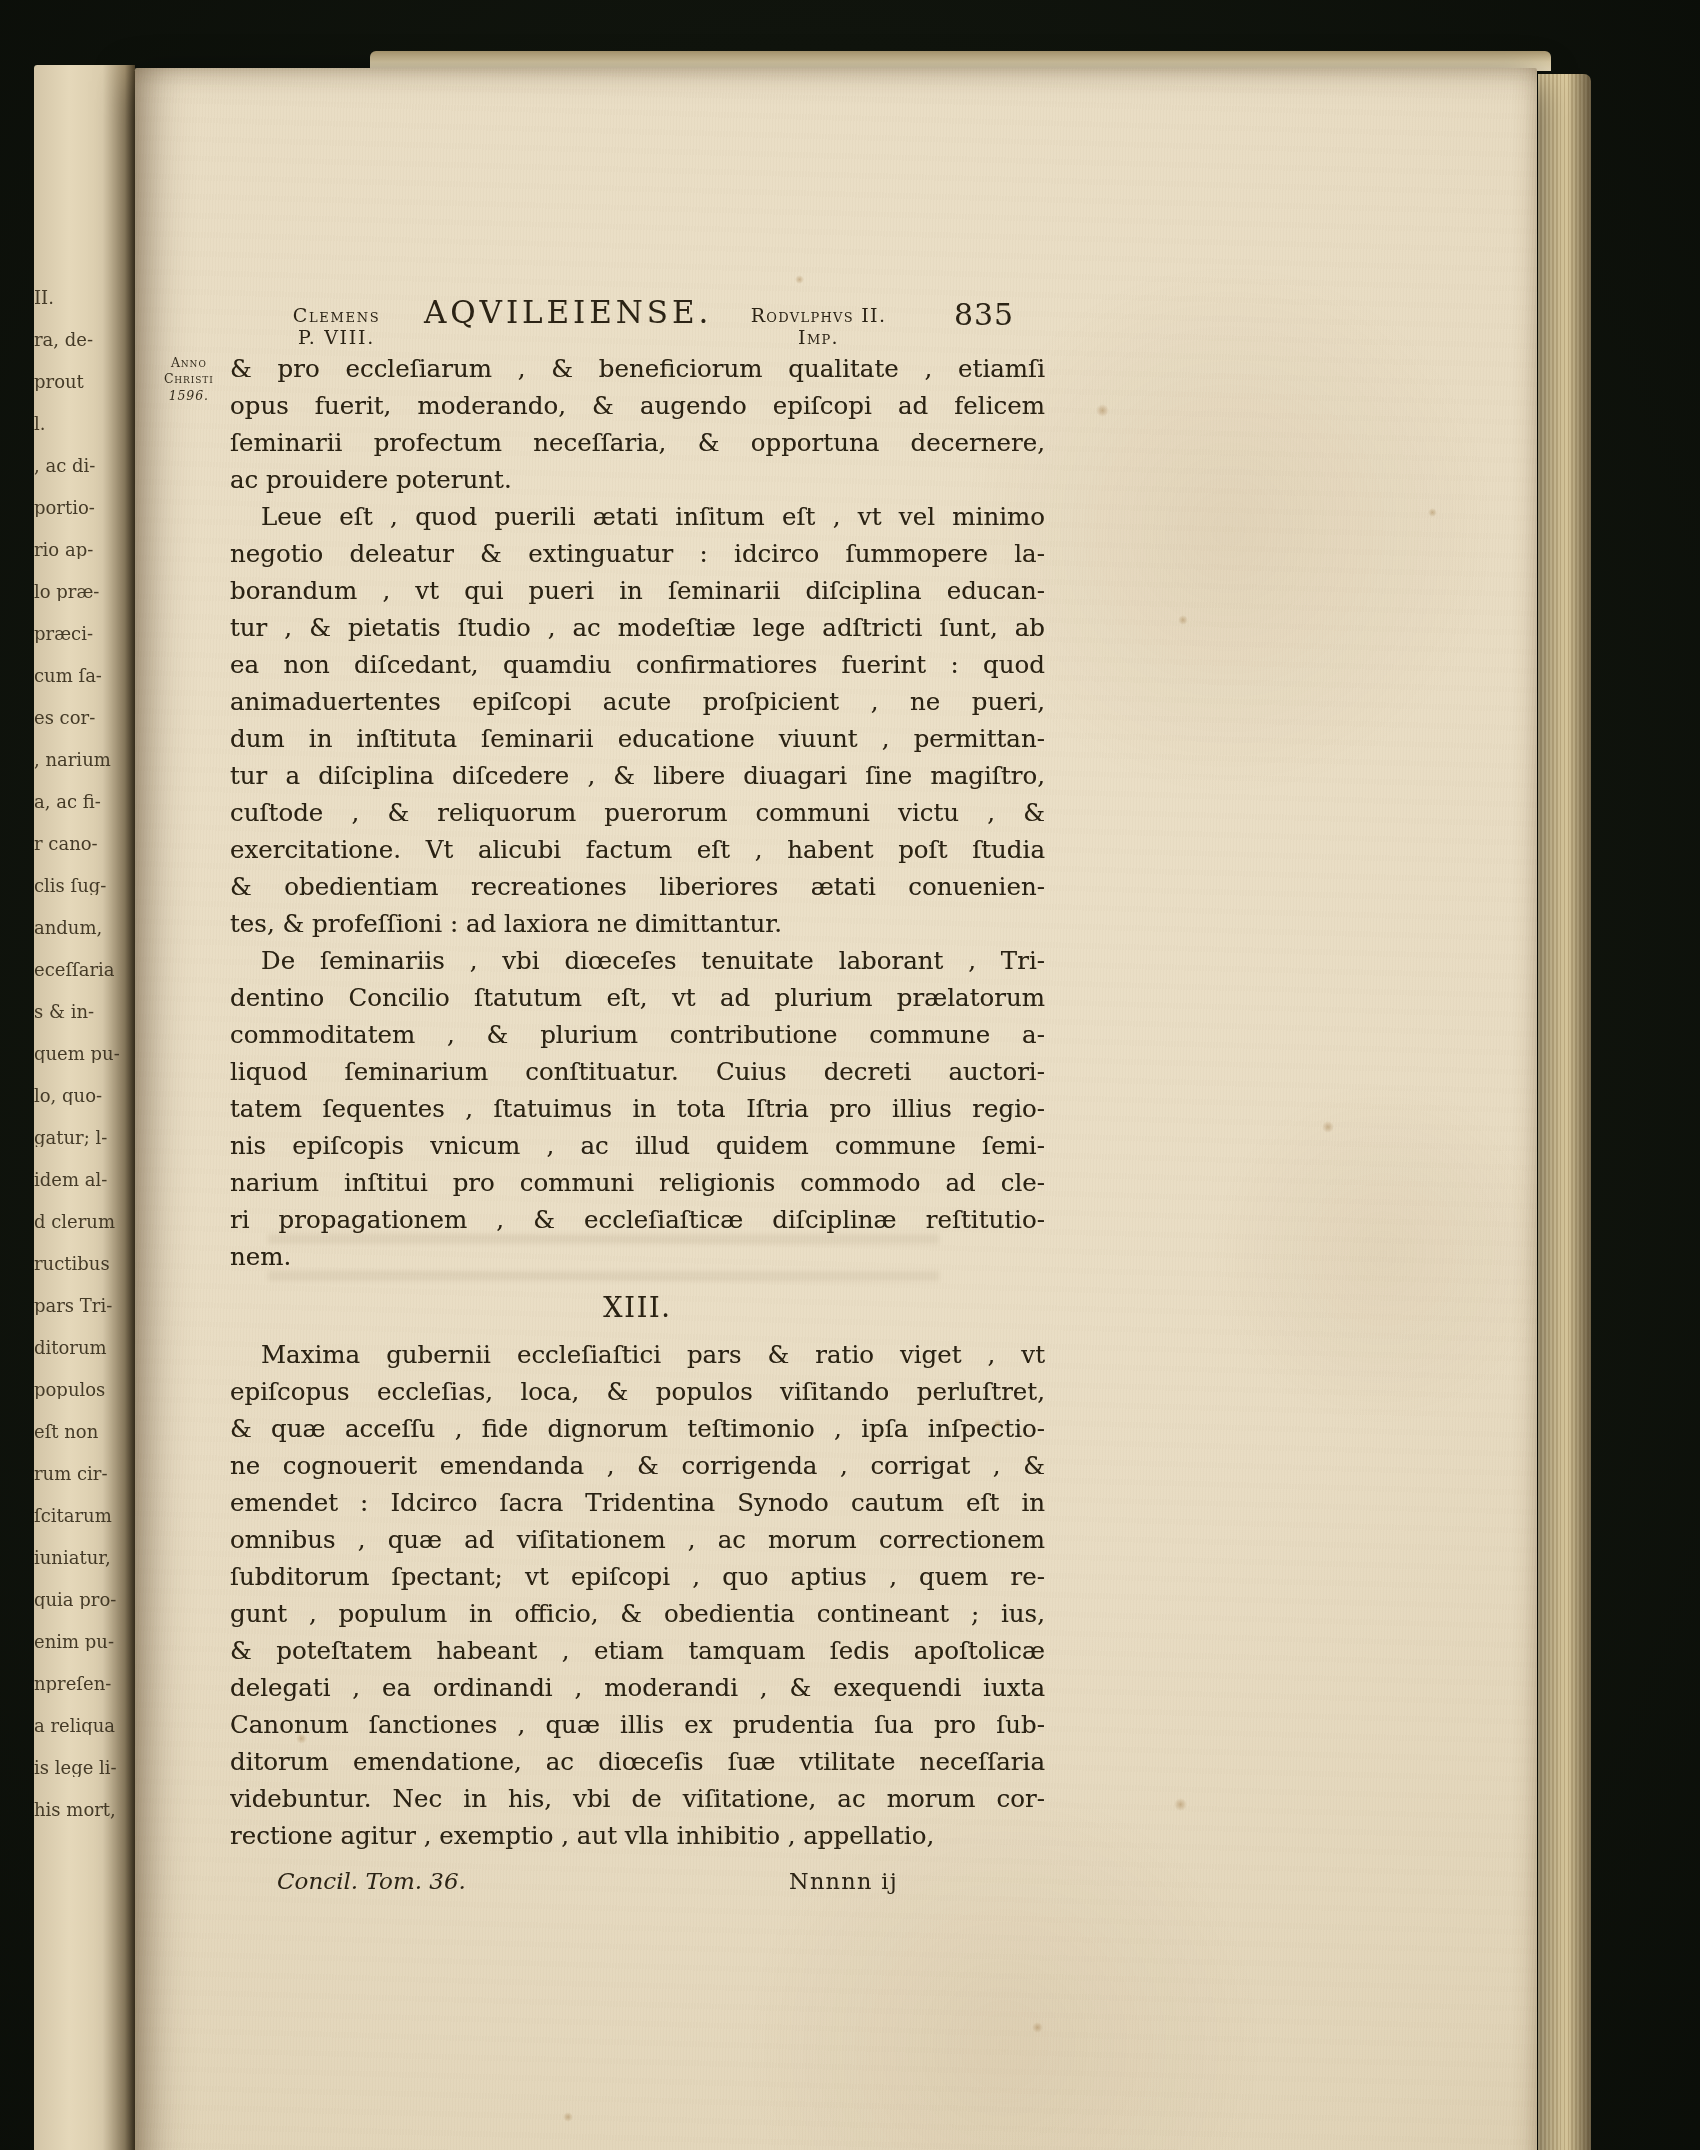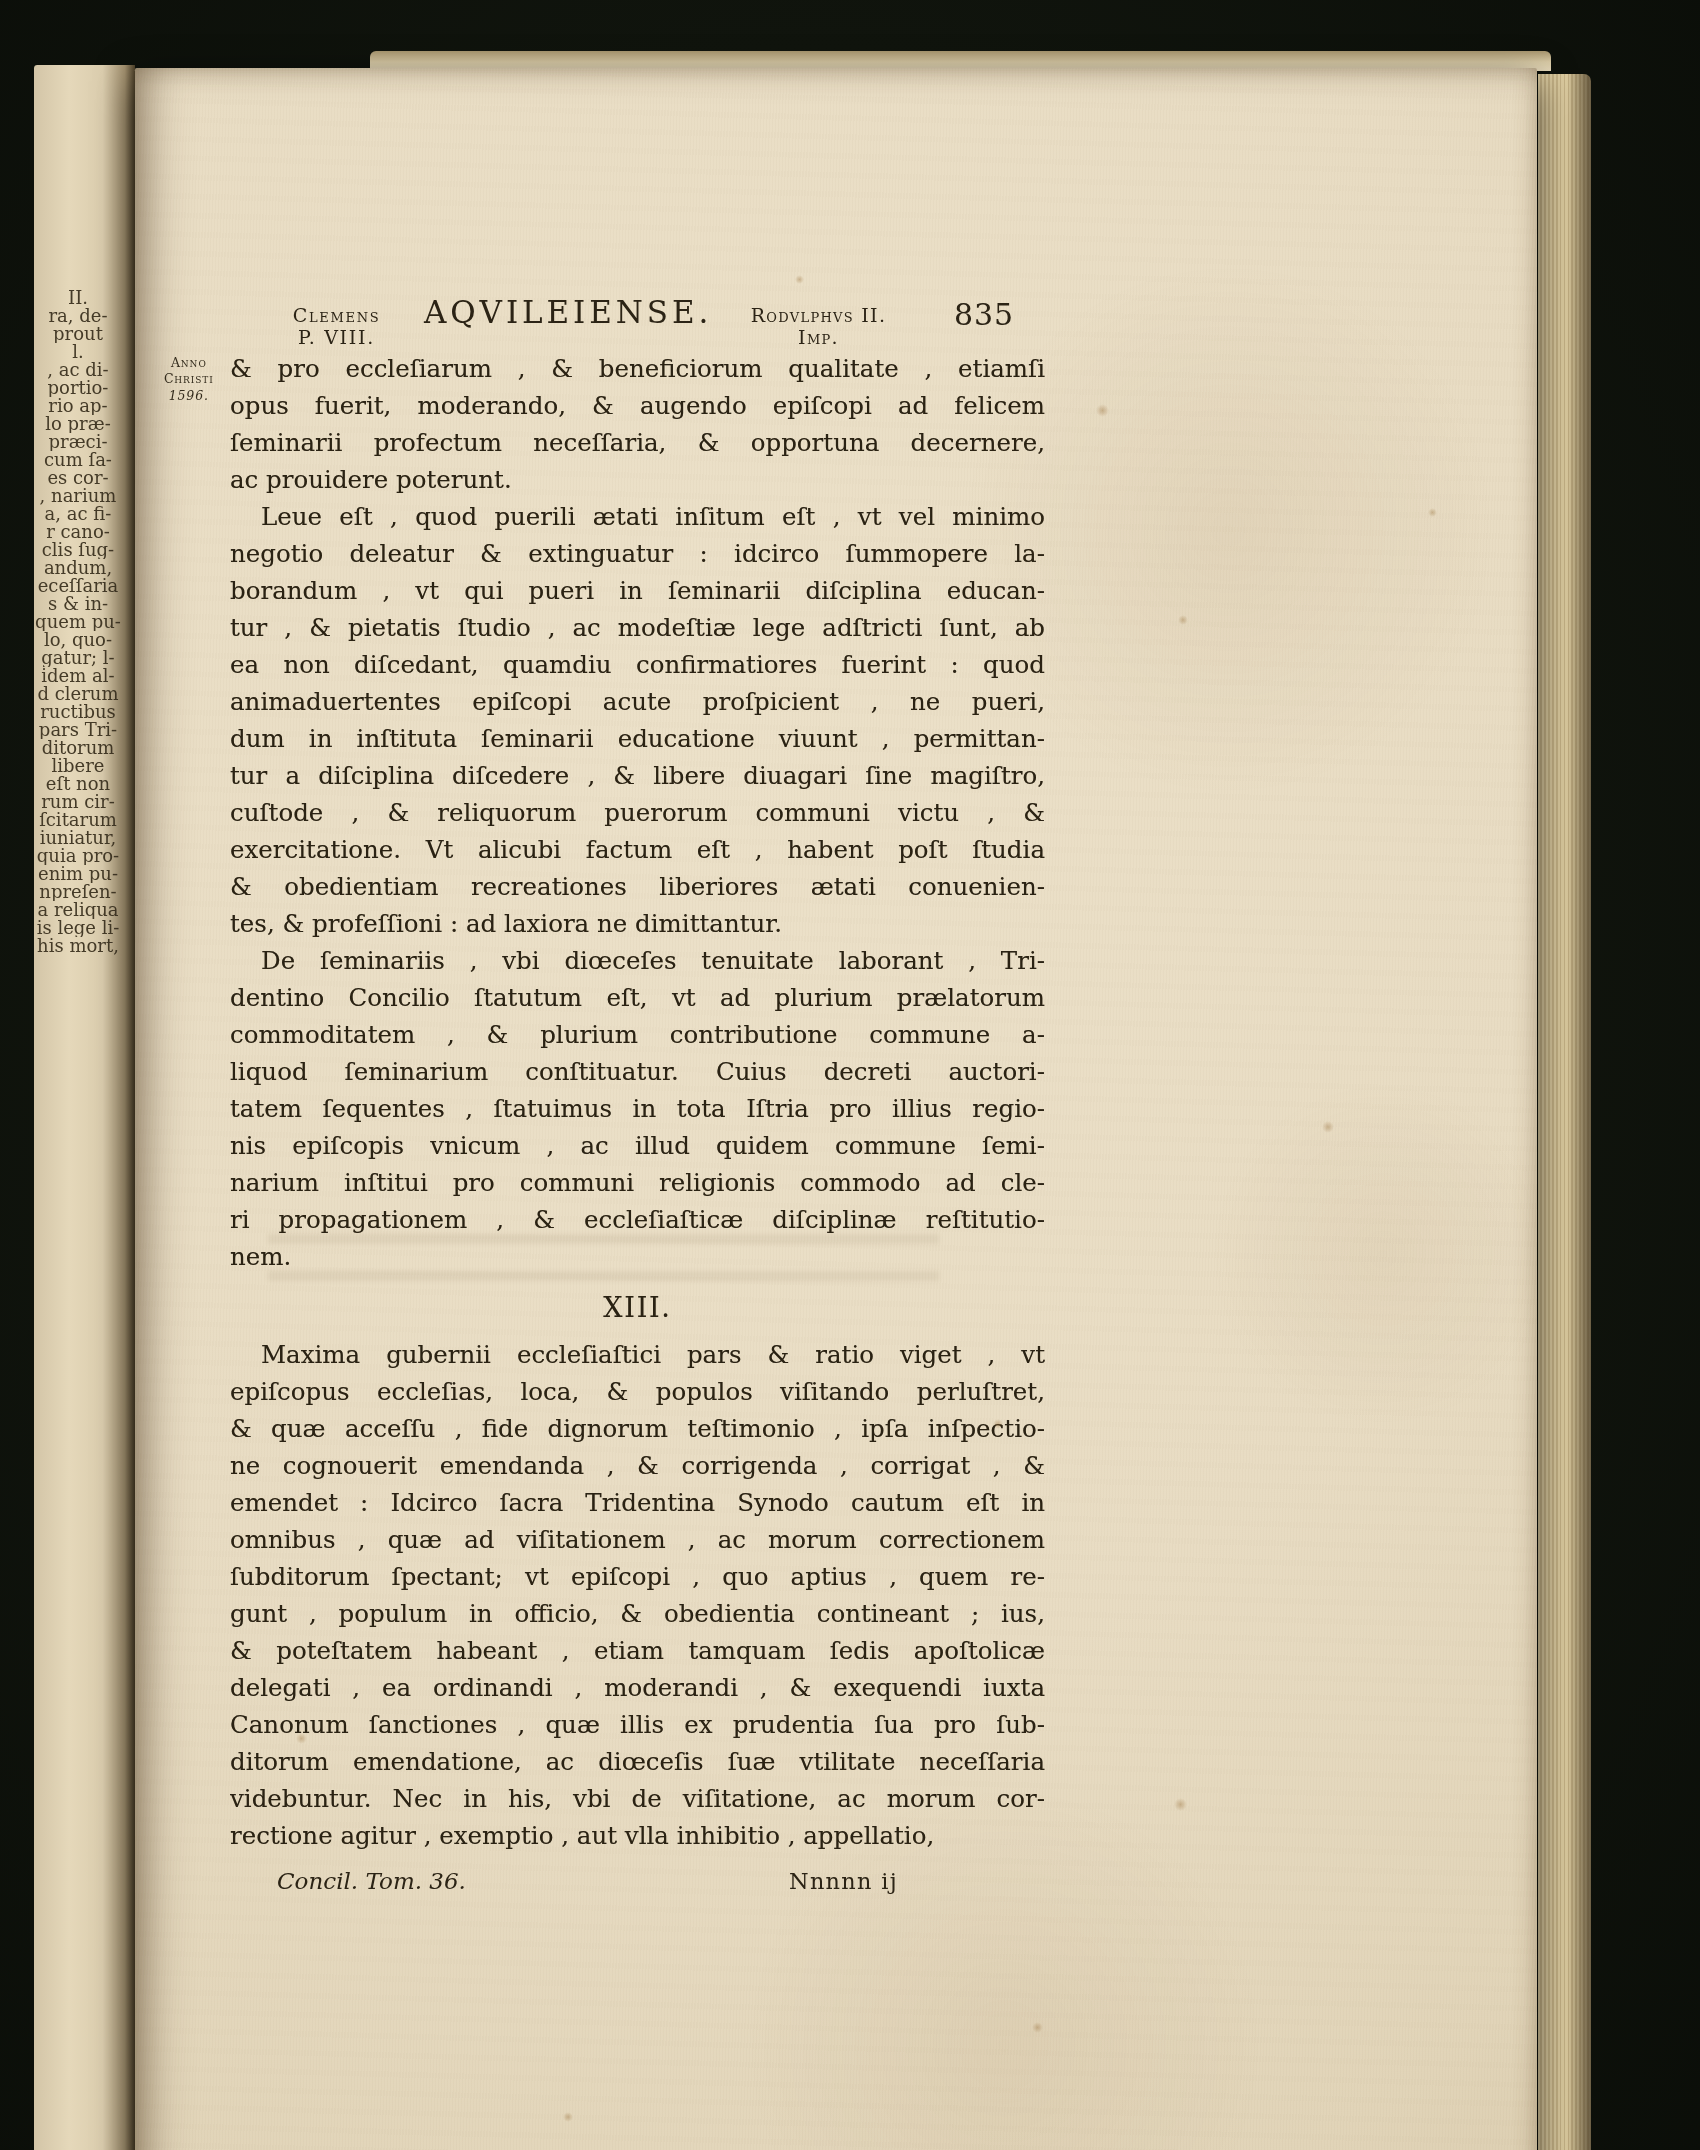--- a/index.html
+++ b/index.html
@@ -36,7 +36,7 @@
   }
   .fragments {
     position: absolute; top: 224px; left: 0; right: 13px;
-    display: flex; flex-direction: column; align-items: center; 
+    display: flex; flex-direction: column; align-items: flex-start; gap: 24px;
     font-size: 18px; line-height: 1; color: #453b28; white-space: nowrap; overflow: hidden;
   }
   .fragment { max-width: 88px; overflow: hidden; }

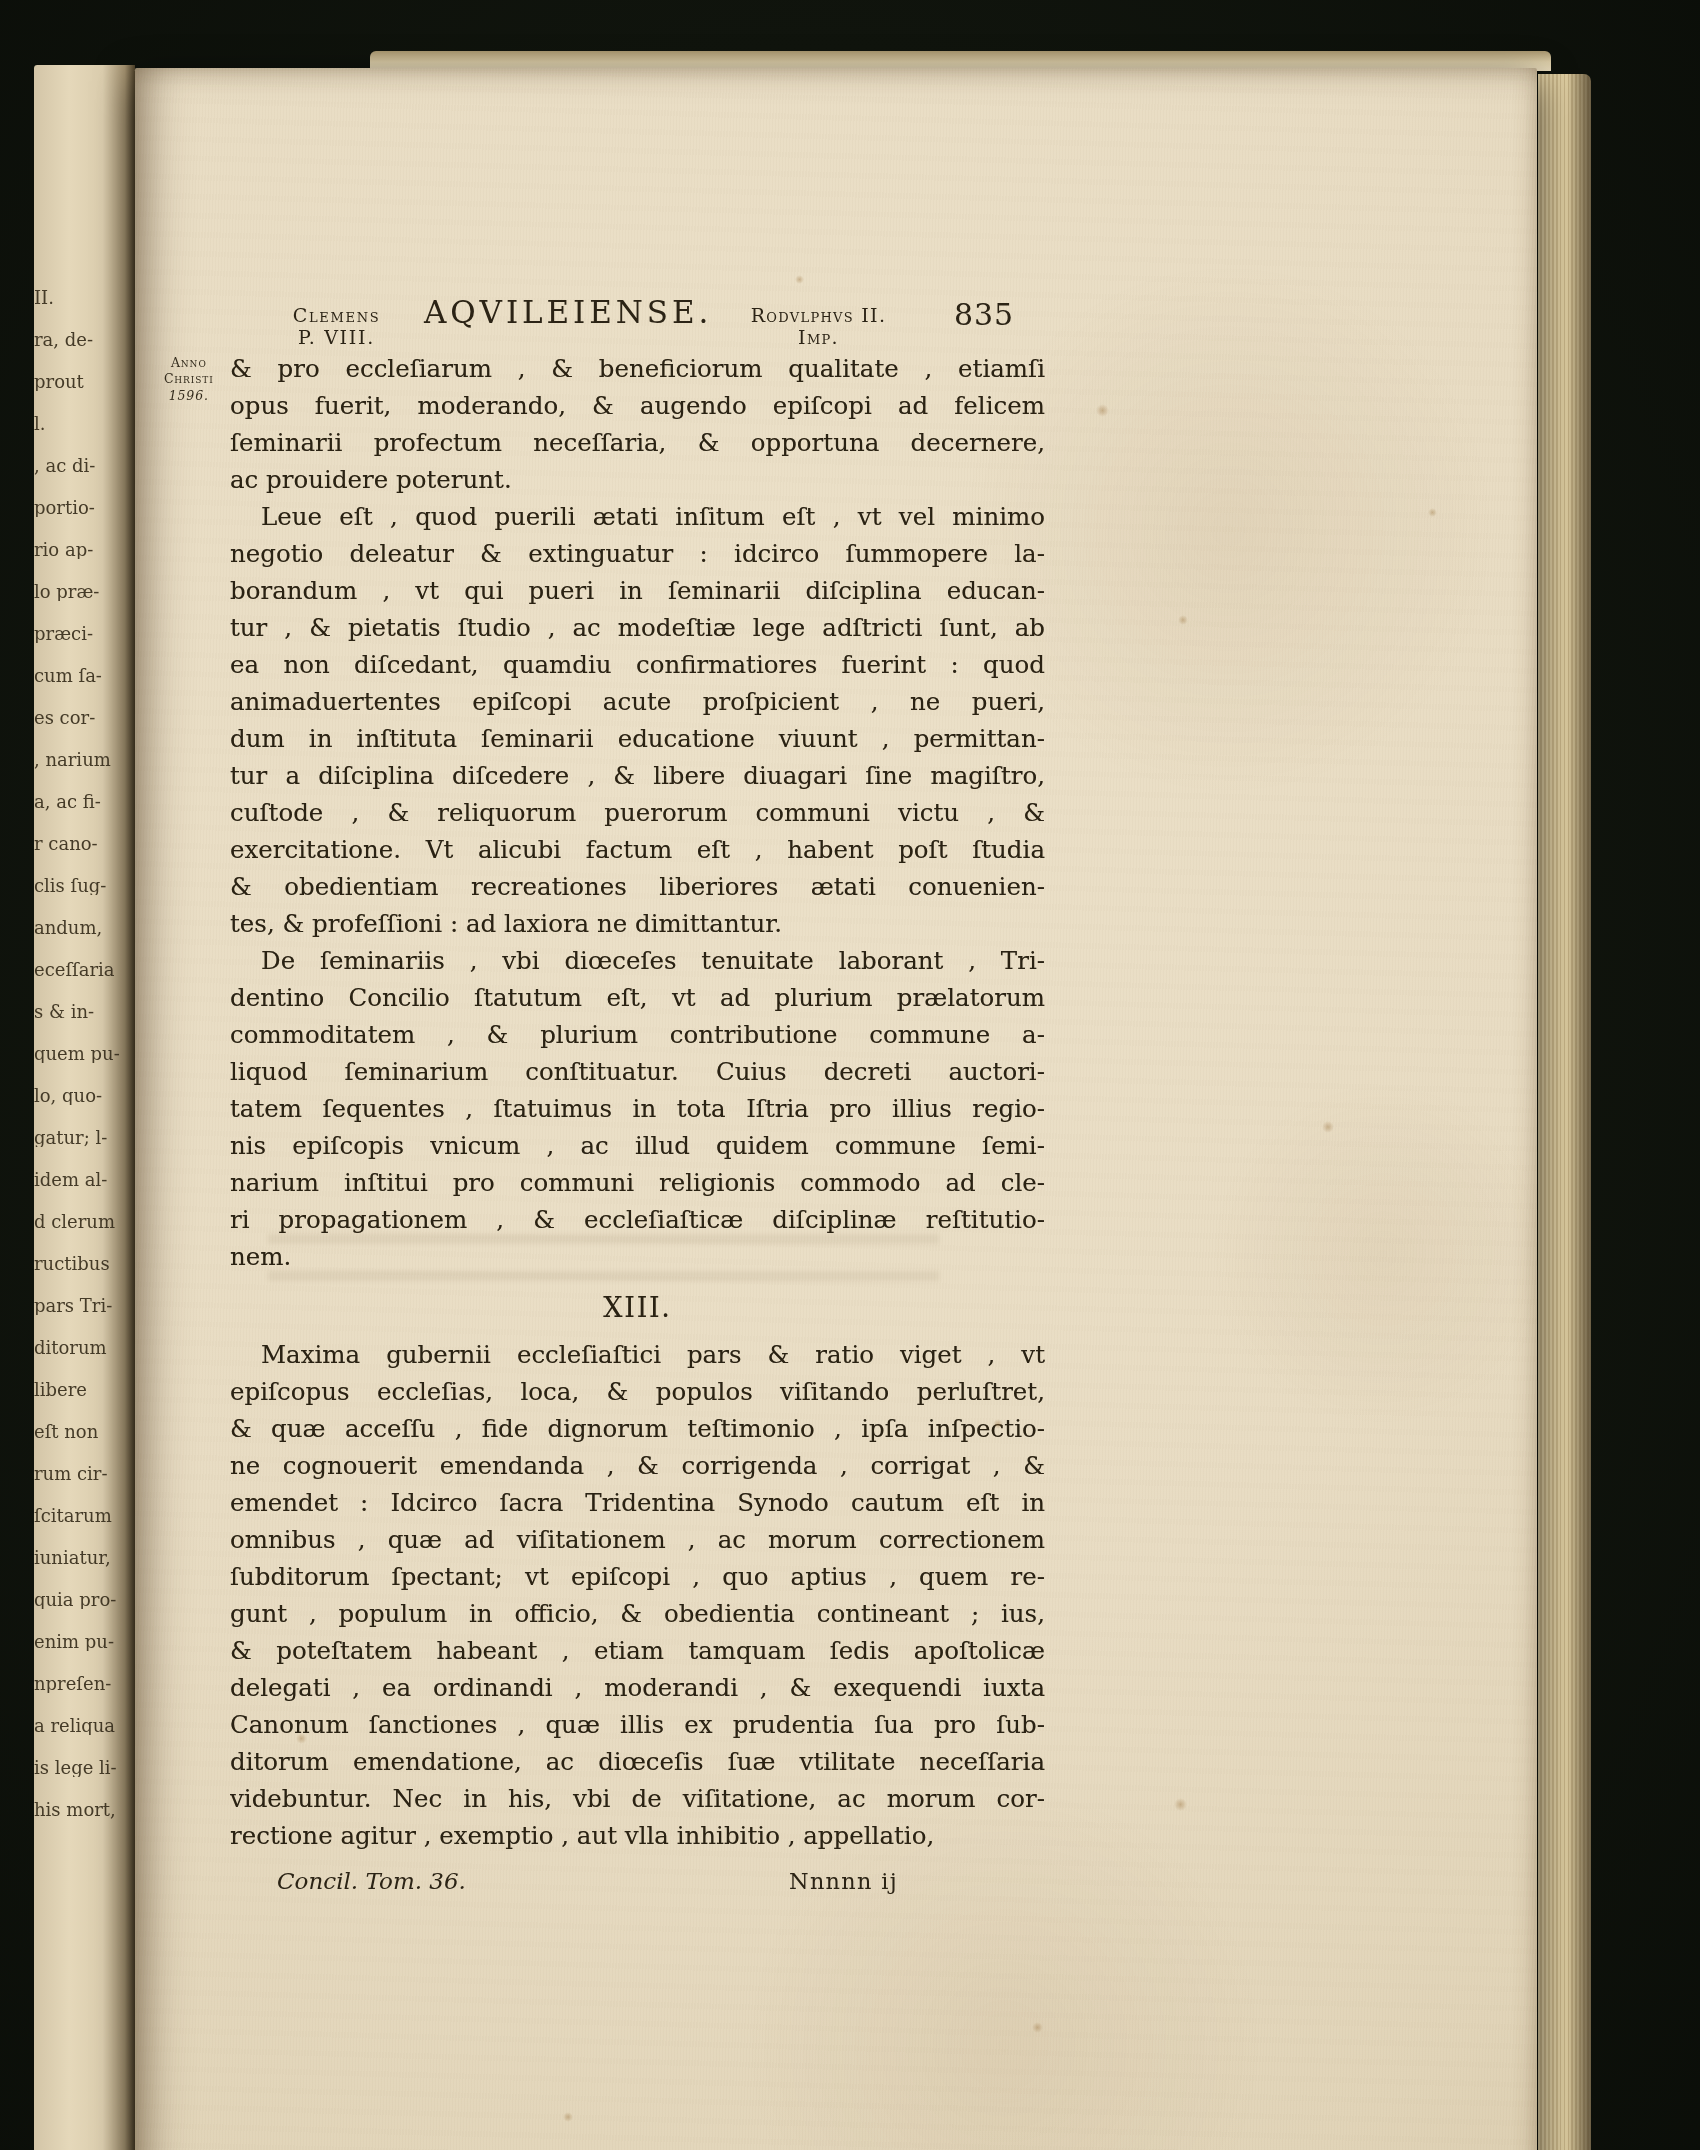--- a/index.html
+++ b/index.html
@@ -166,7 +166,7 @@
         <div class="fragment">ructibus</div>
         <div class="fragment">pars Tri-</div>
         <div class="fragment">ditorum</div>
-        <div class="fragment">libere</div>
+        <div class="fragment">populos</div>
         <div class="fragment">eſt non</div>
         <div class="fragment">rum cir-</div>
         <div class="fragment">ſcitarum</div>

